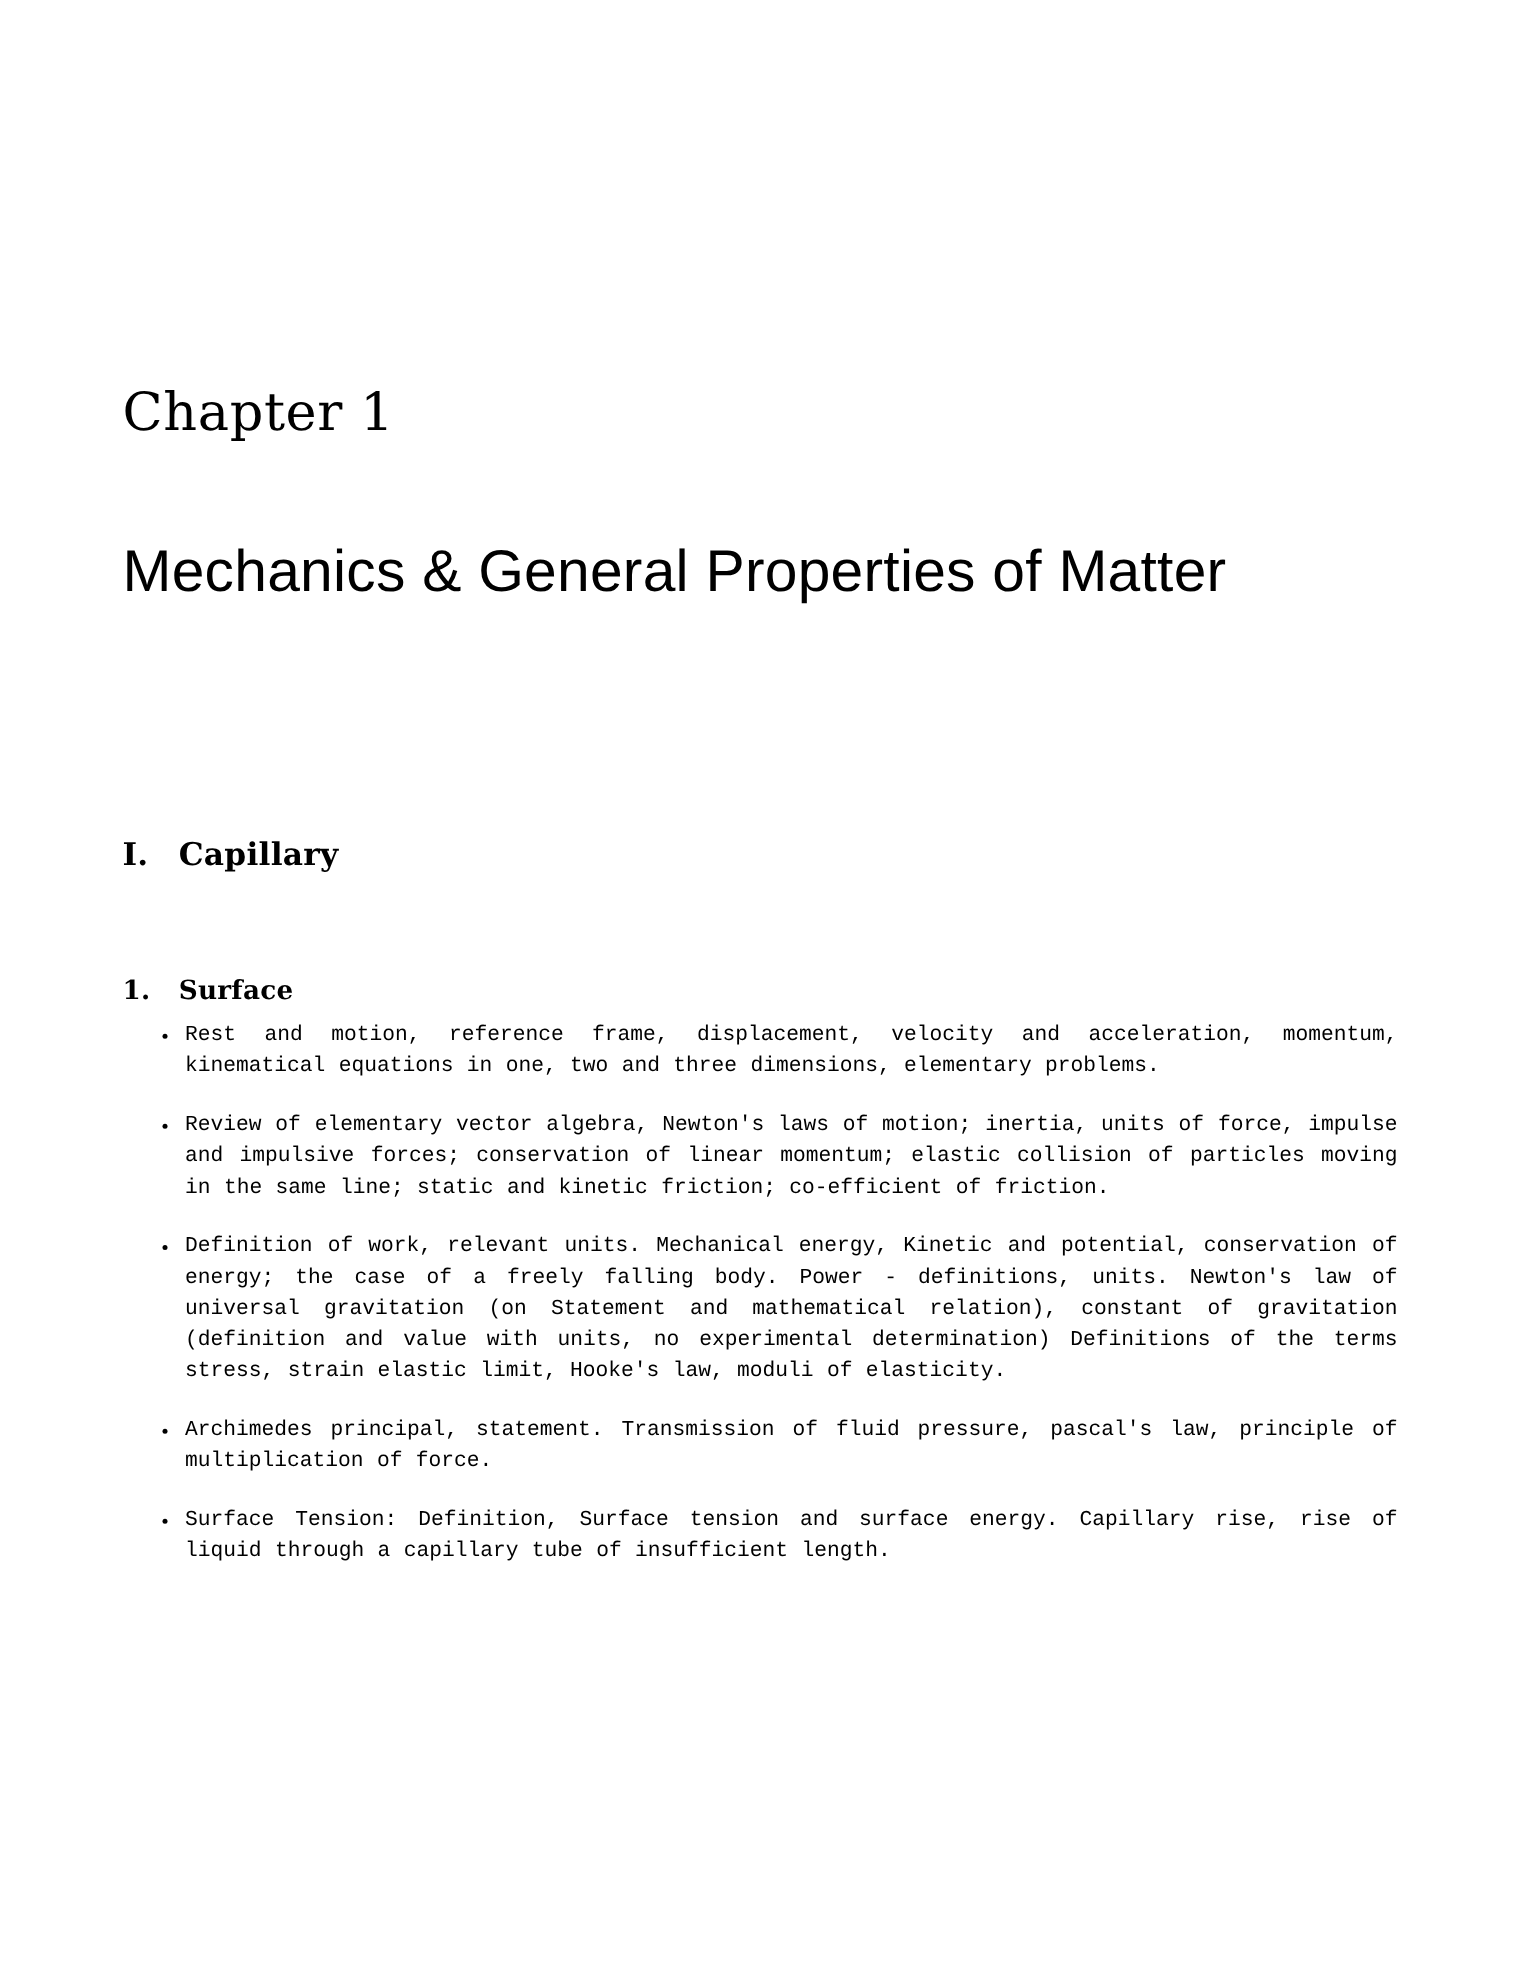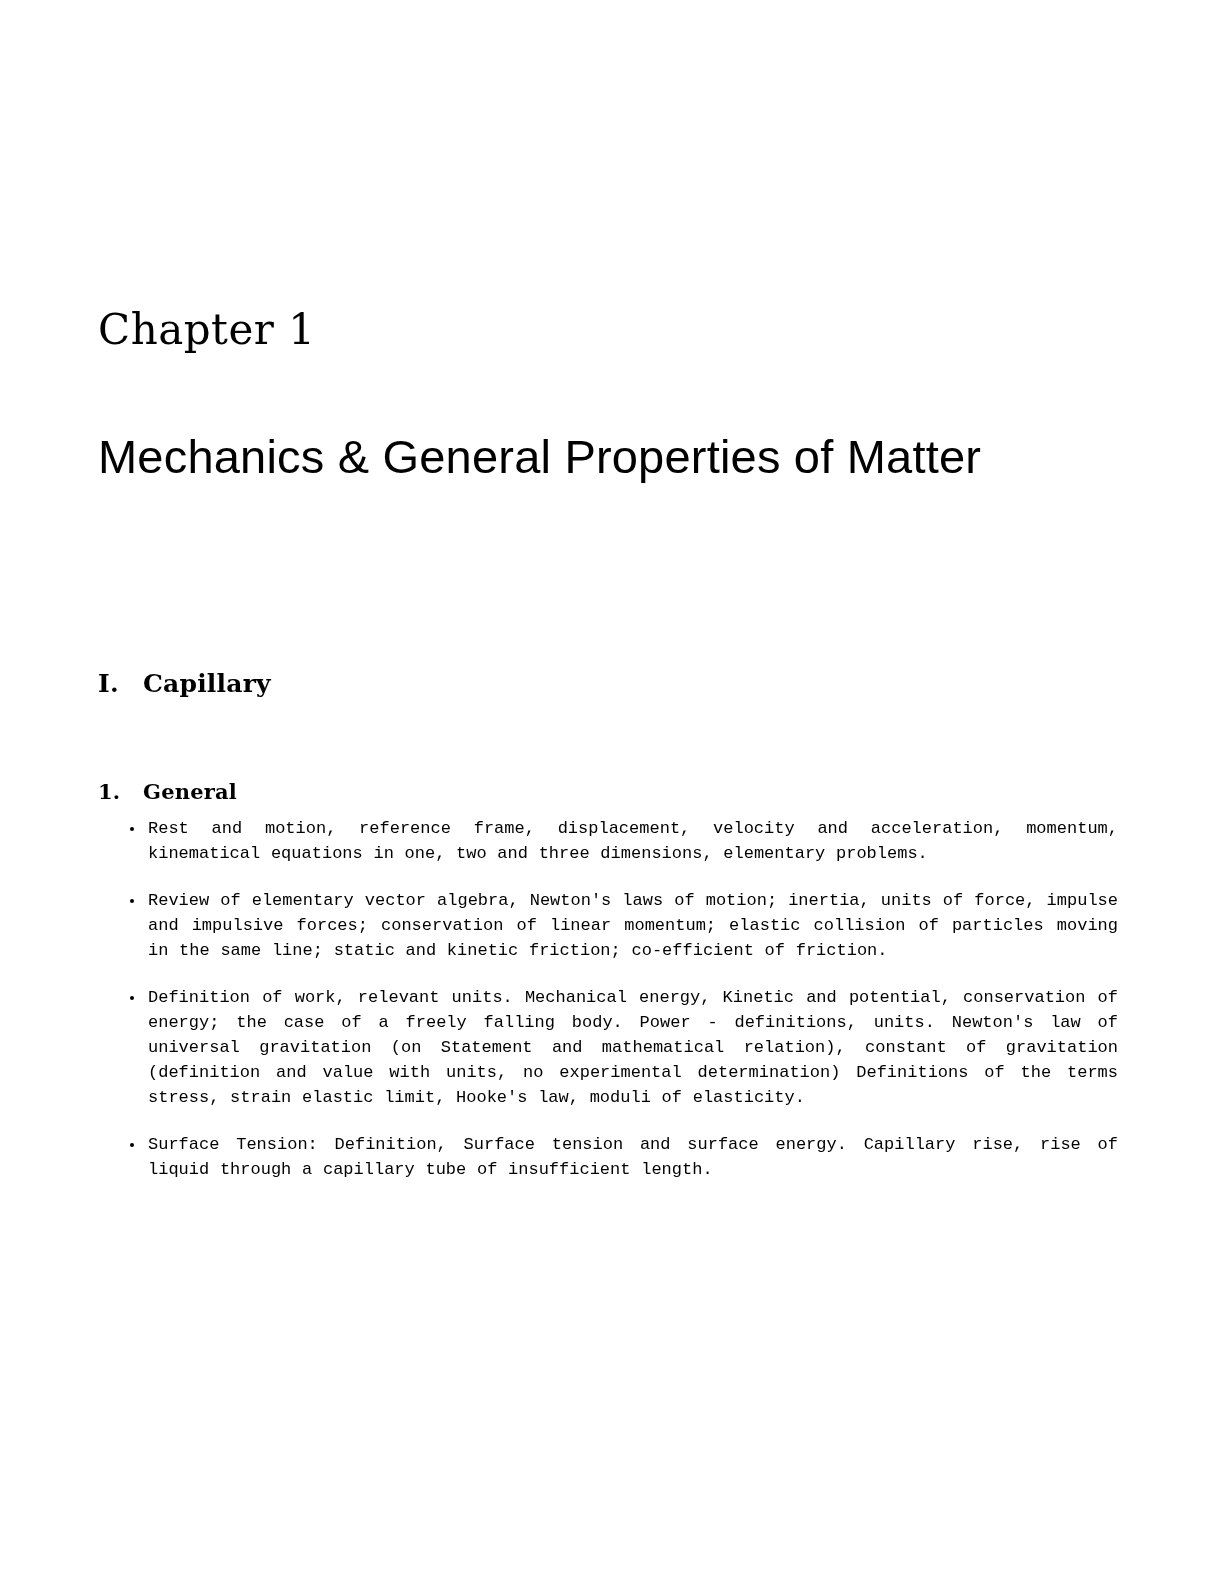--- a/index.html
+++ b/index.html
@@ -148,7 +148,7 @@
   <div class="section">
     <h3 class="section-heading">
       <span class="marker">1.</span>
-      <span>General</span>
+      <span>Surface</span>
     </h3>
 
     <ul class="bullet-list">

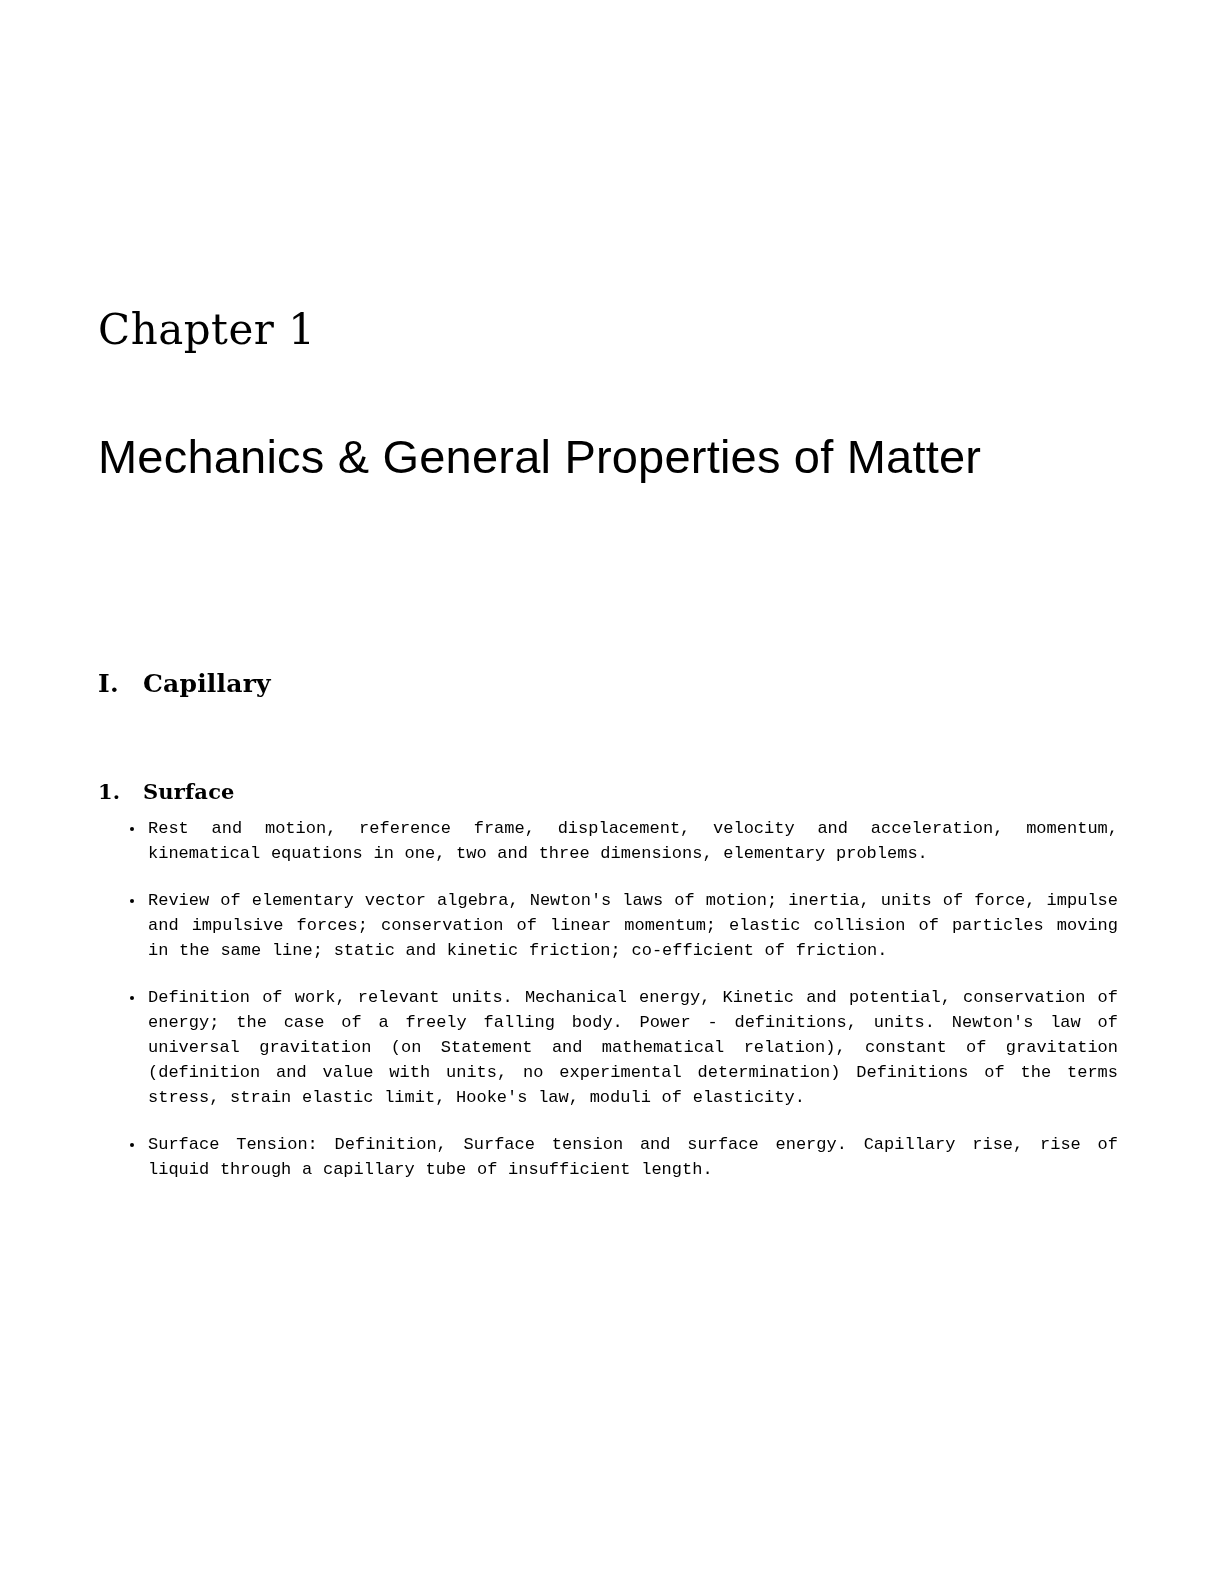--- a/index.html
+++ b/index.html
@@ -166,6 +166,10 @@
       </li>
       <li class="bullet-item">
         <span class="bullet-marker"></span>
+        <span class="bullet-text">Archimedes principal, statement. Transmission of fluid pressure, pascal's law, principle of multiplication of force.</span>
+      </li>
+      <li class="bullet-item">
+        <span class="bullet-marker"></span>
         <span class="bullet-text">Surface Tension: Definition, Surface tension and surface energy. Capillary rise, rise of liquid through a capillary tube of insufficient length.</span>
       </li>
     </ul>

